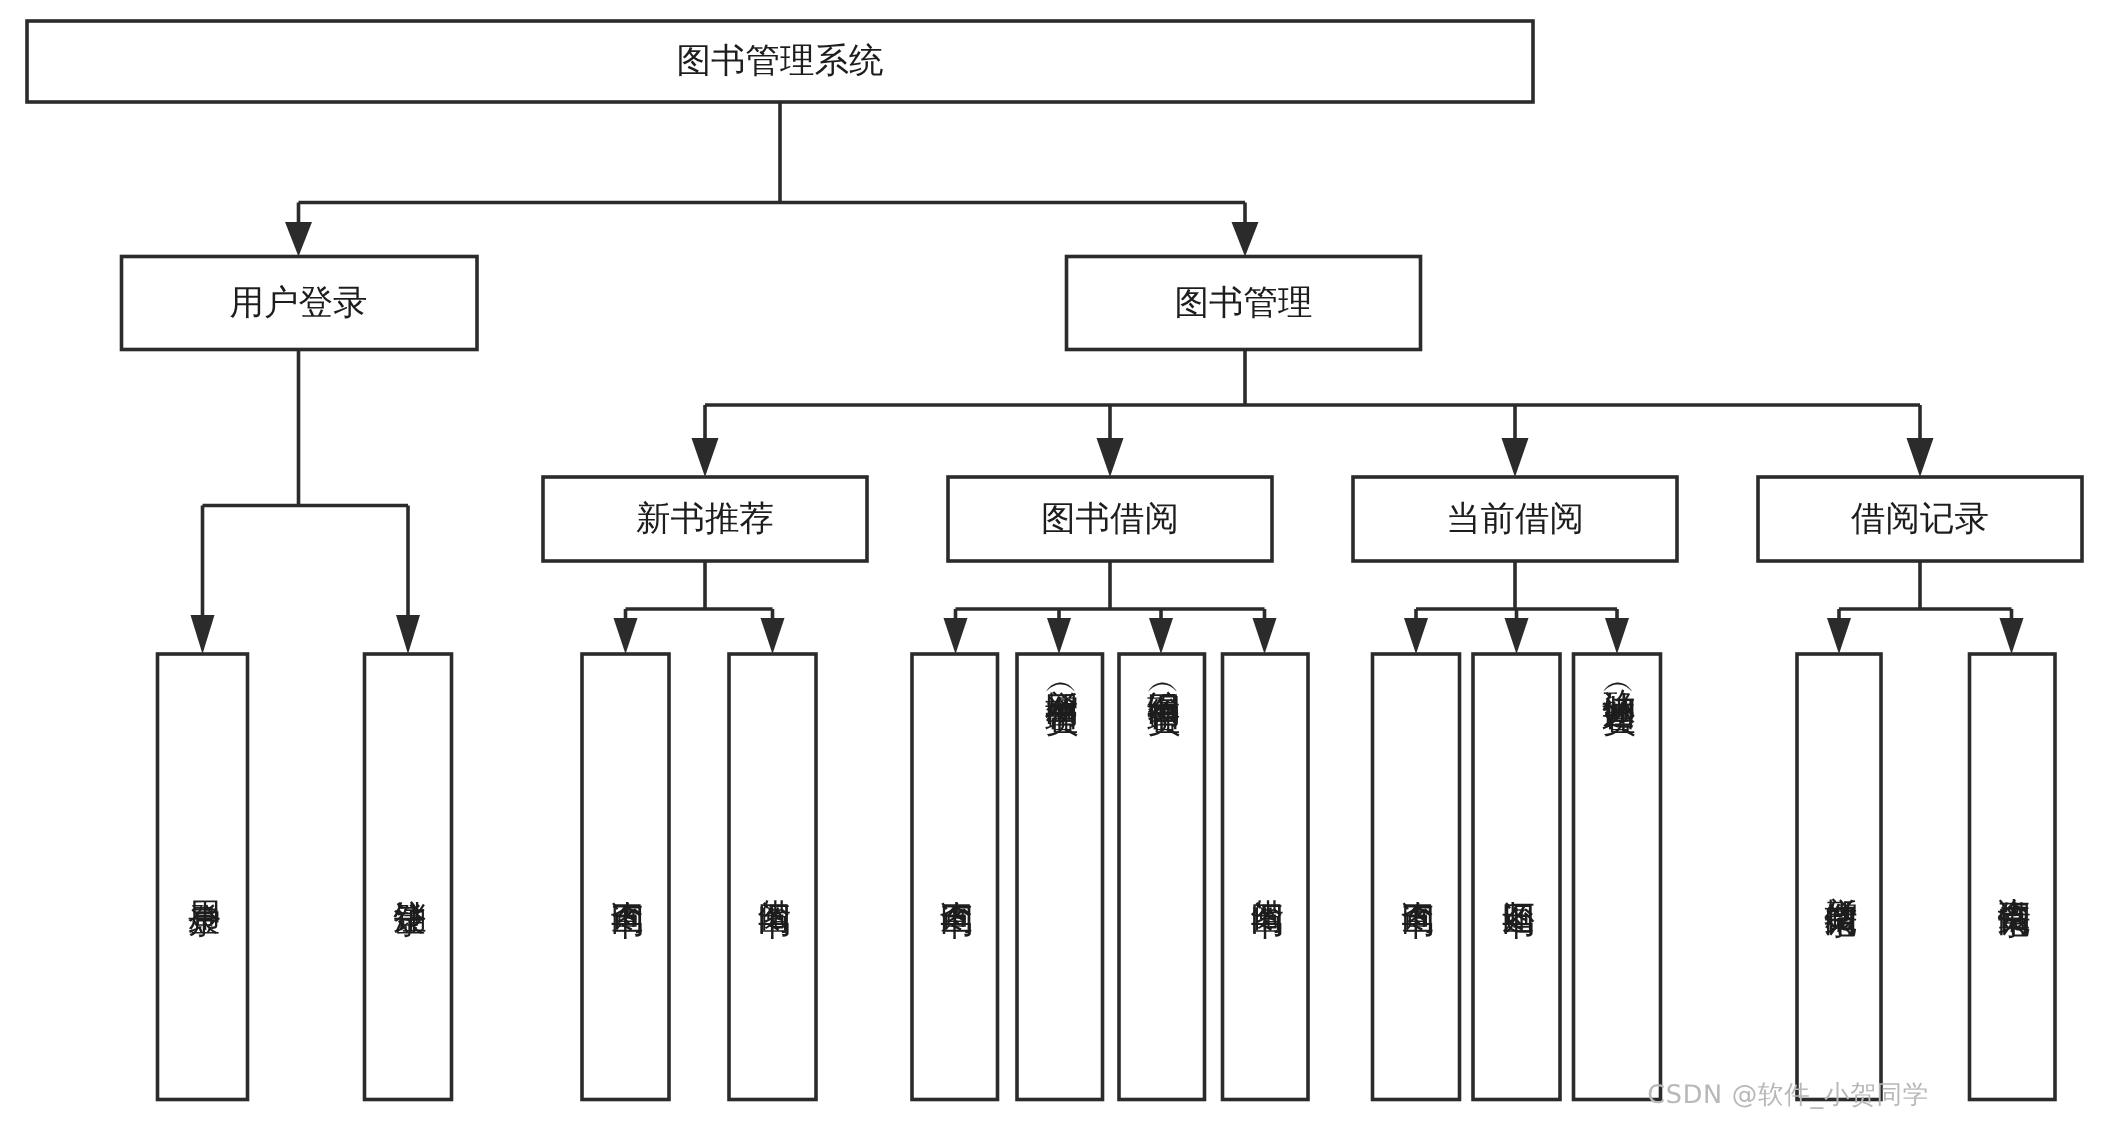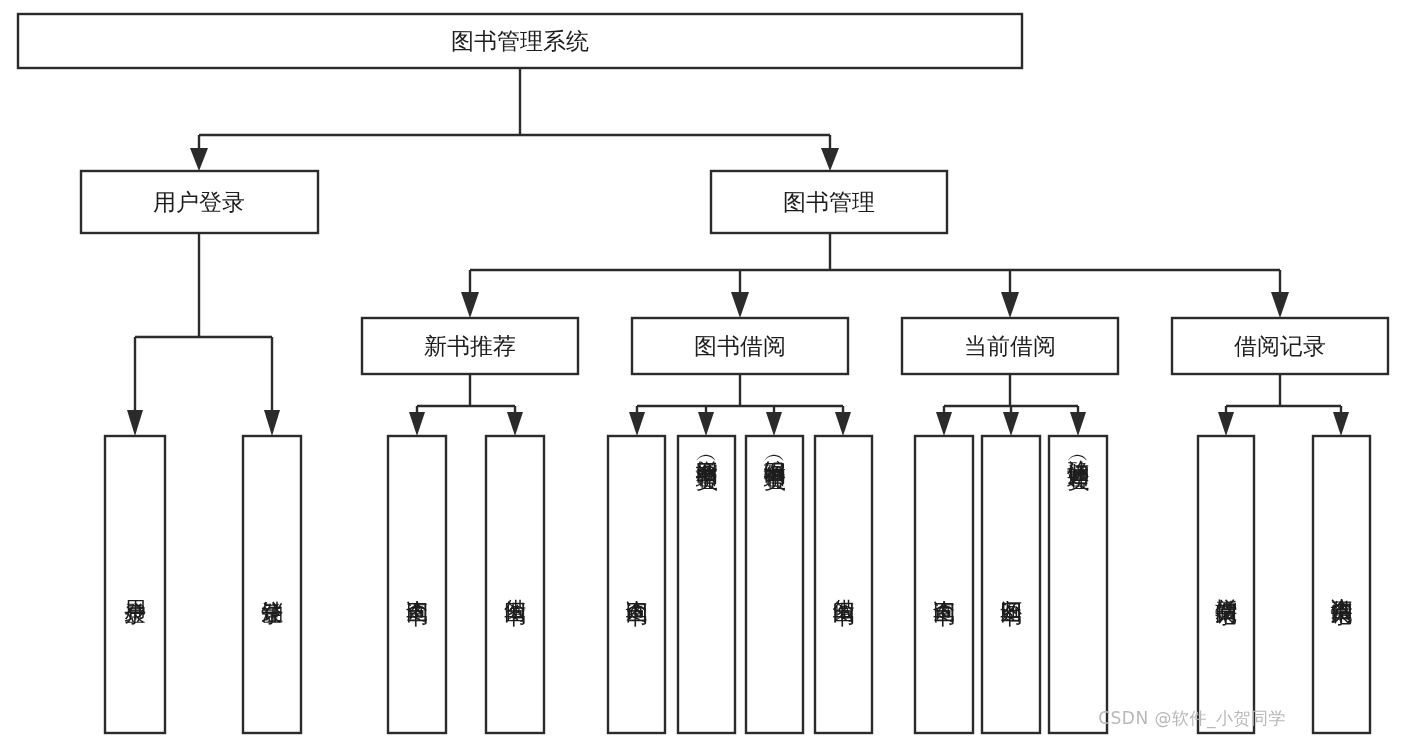--- a/index.html
+++ b/index.html
@@ -69,7 +69,7 @@
   .watermark {
     position: absolute;
     right: 8px;
-    bottom: 17px;
+    bottom: 6px;
     font-family: "DejaVu Sans", "Liberation Sans", sans-serif;
     font-size: 17px;
     color: #b8b8b8;

